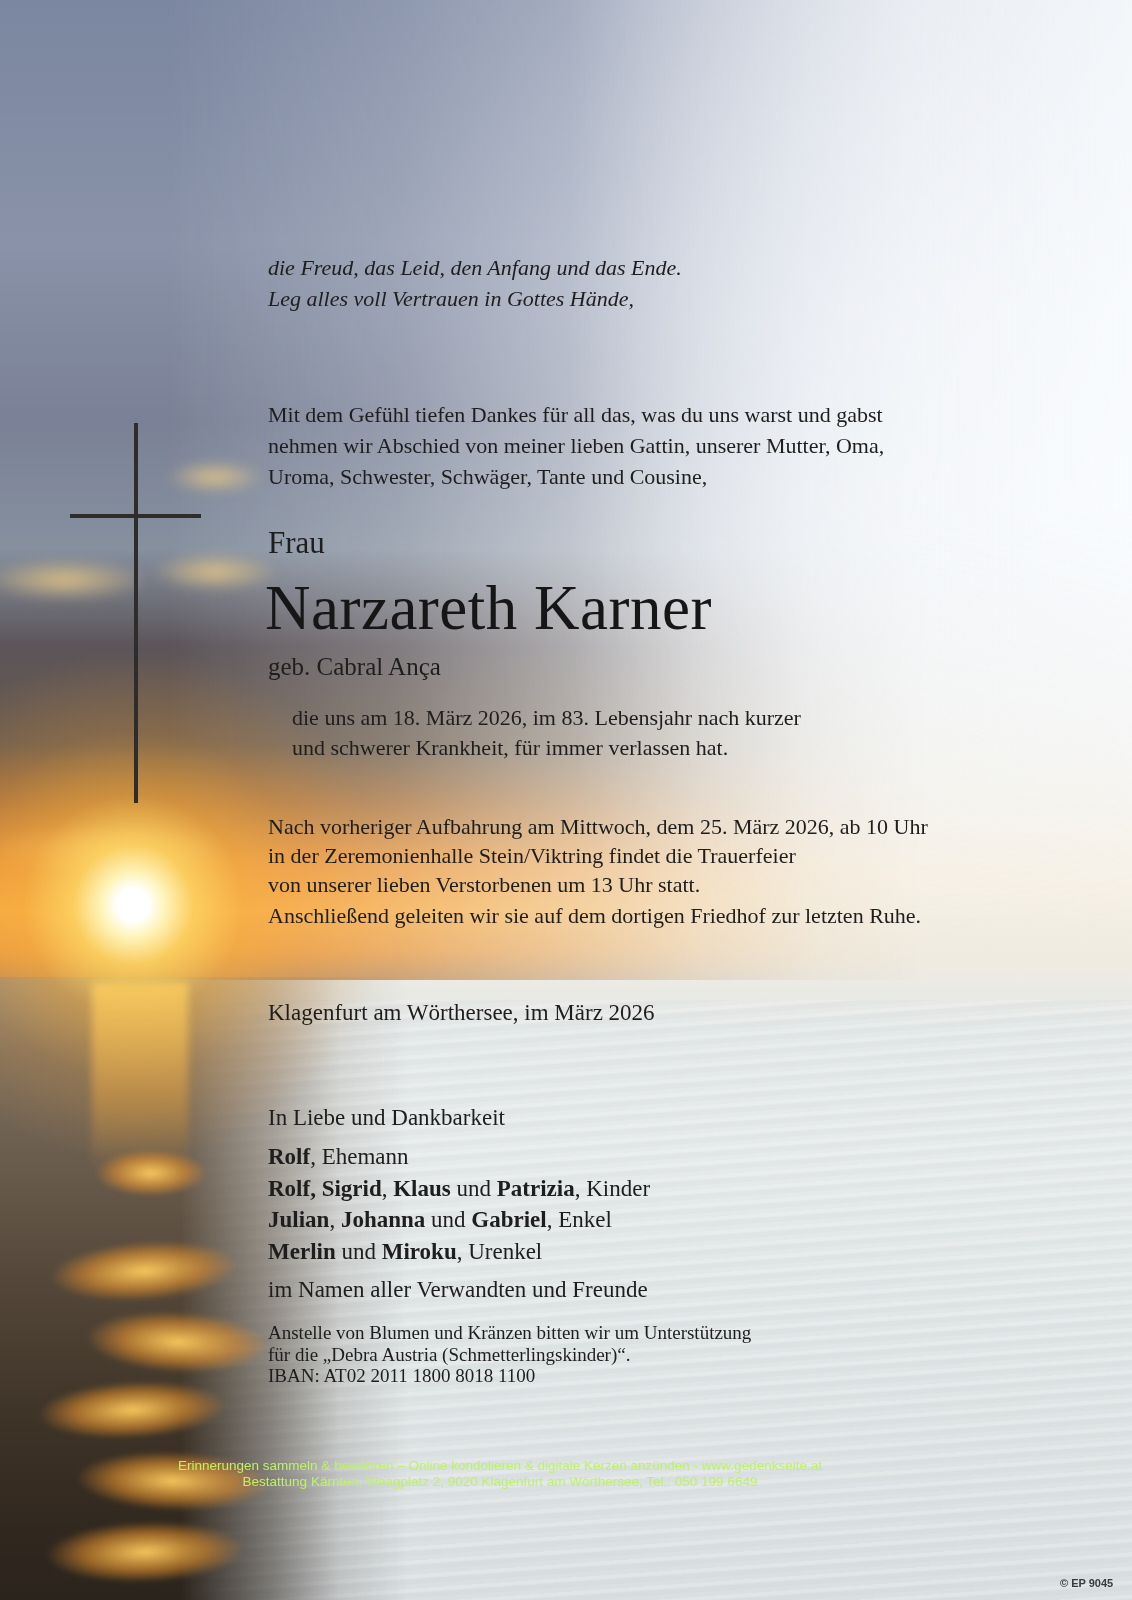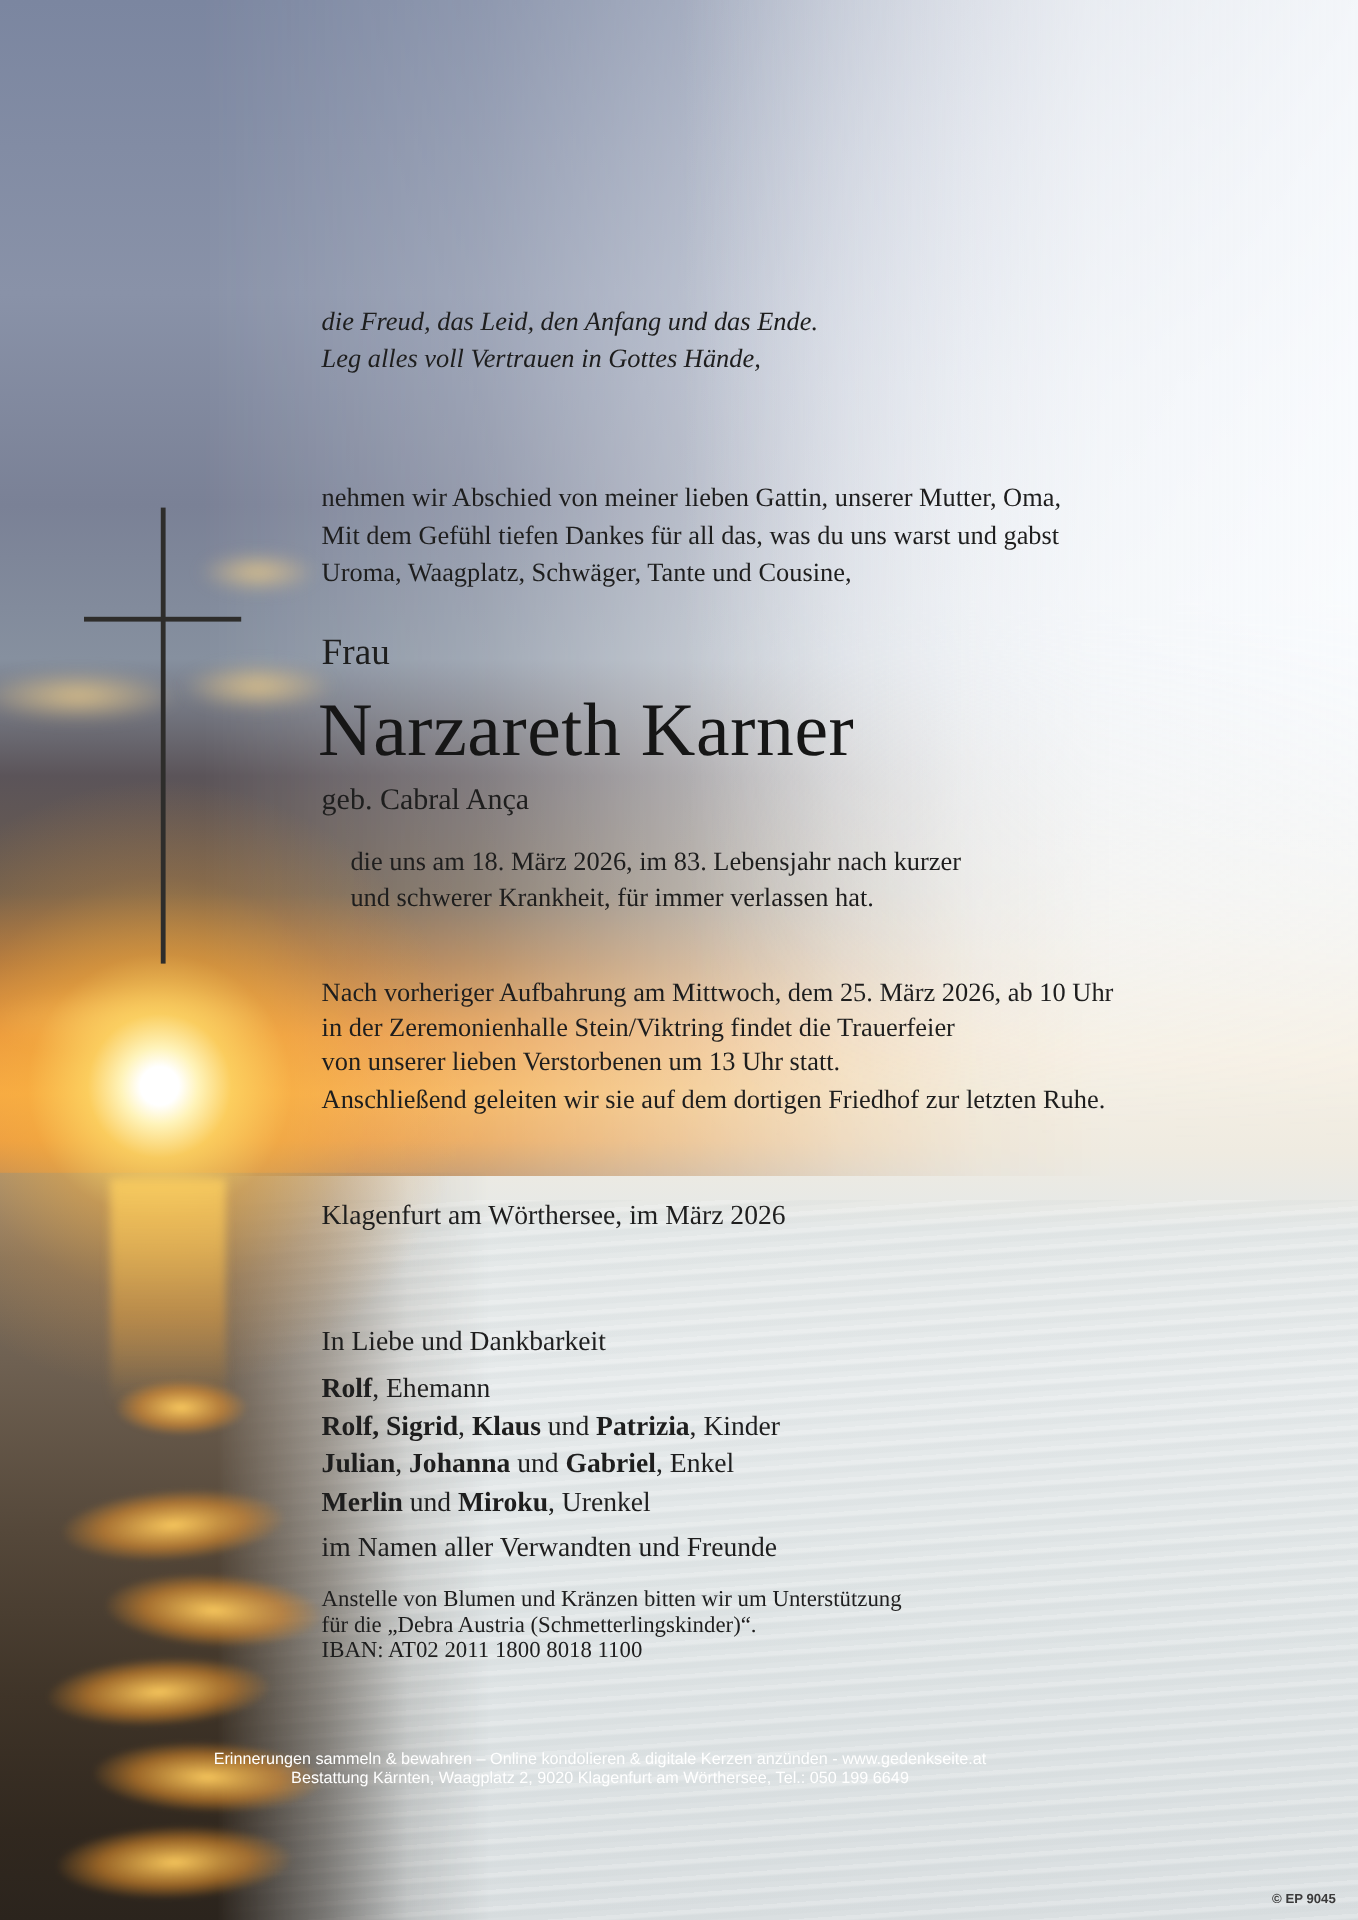--- a/index.html
+++ b/index.html
@@ -172,8 +172,8 @@
     </div>
 
   <div class="txt t-intro">
+      <div>Mit dem Gefühl tiefen Dankes für all das, was du uns warst und gabst</div>
       <div>nehmen wir Abschied von meiner lieben Gattin, unserer Mutter, Oma,</div>
-      <div>Mit dem Gefühl tiefen Dankes für all das, was du uns warst und gabst</div>
       <div>Uroma, Waagplatz, Schwäger, Tante und Cousine,</div>
     </div>
 

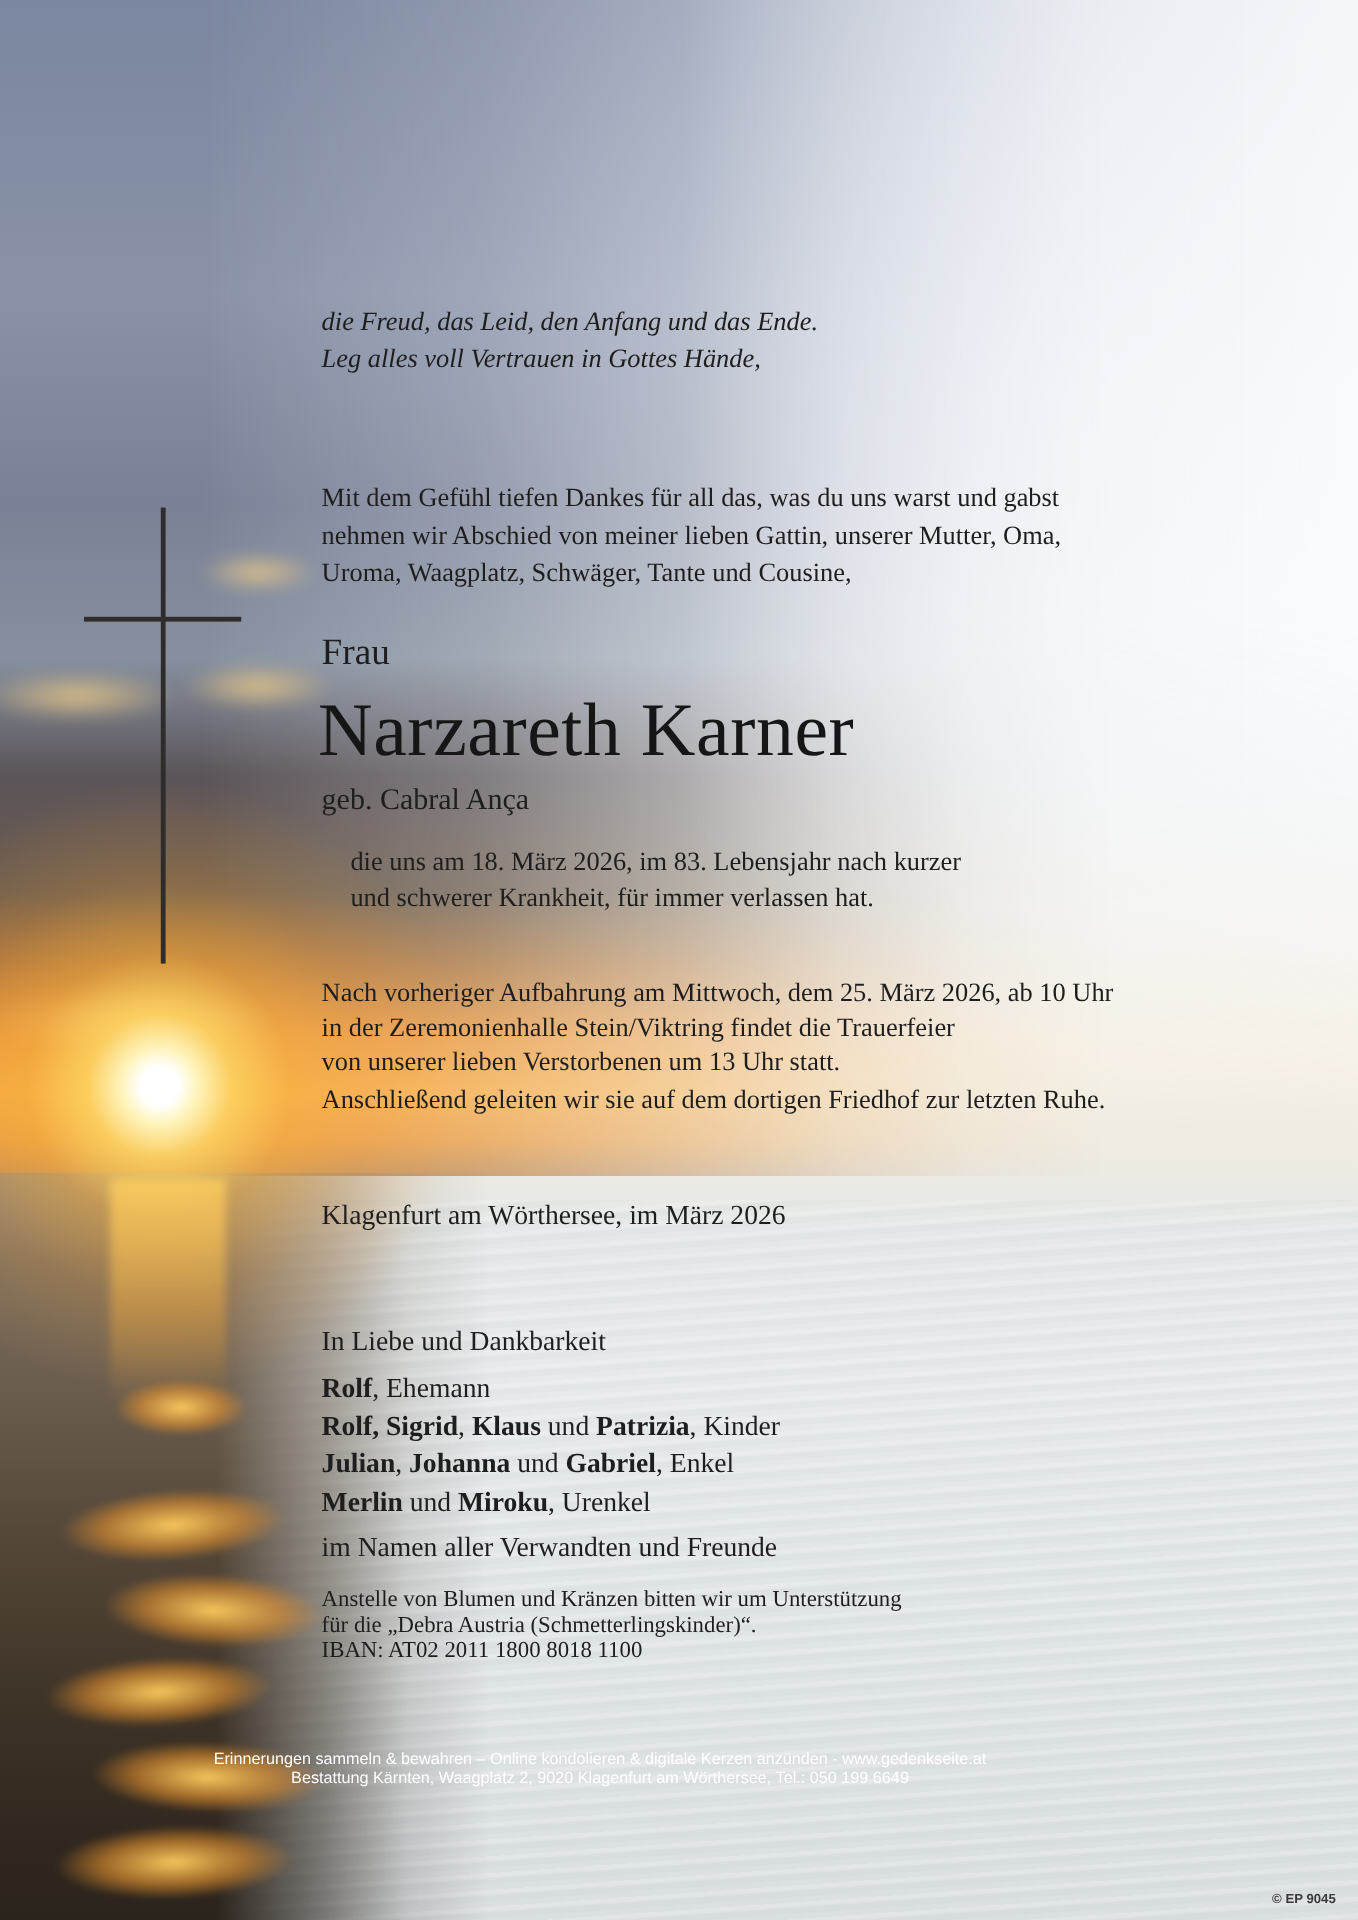--- a/index.html
+++ b/index.html
@@ -174,7 +174,7 @@
   <div class="txt t-intro">
       <div>Mit dem Gefühl tiefen Dankes für all das, was du uns warst und gabst</div>
       <div>nehmen wir Abschied von meiner lieben Gattin, unserer Mutter, Oma,</div>
-      <div>Uroma, Waagplatz, Schwäger, Tante und Cousine,</div>
+      <div>Uroma, Schwester, Schwäger, Tante und Cousine,</div>
     </div>
 
   <div class="txt t-salutation">Frau</div>

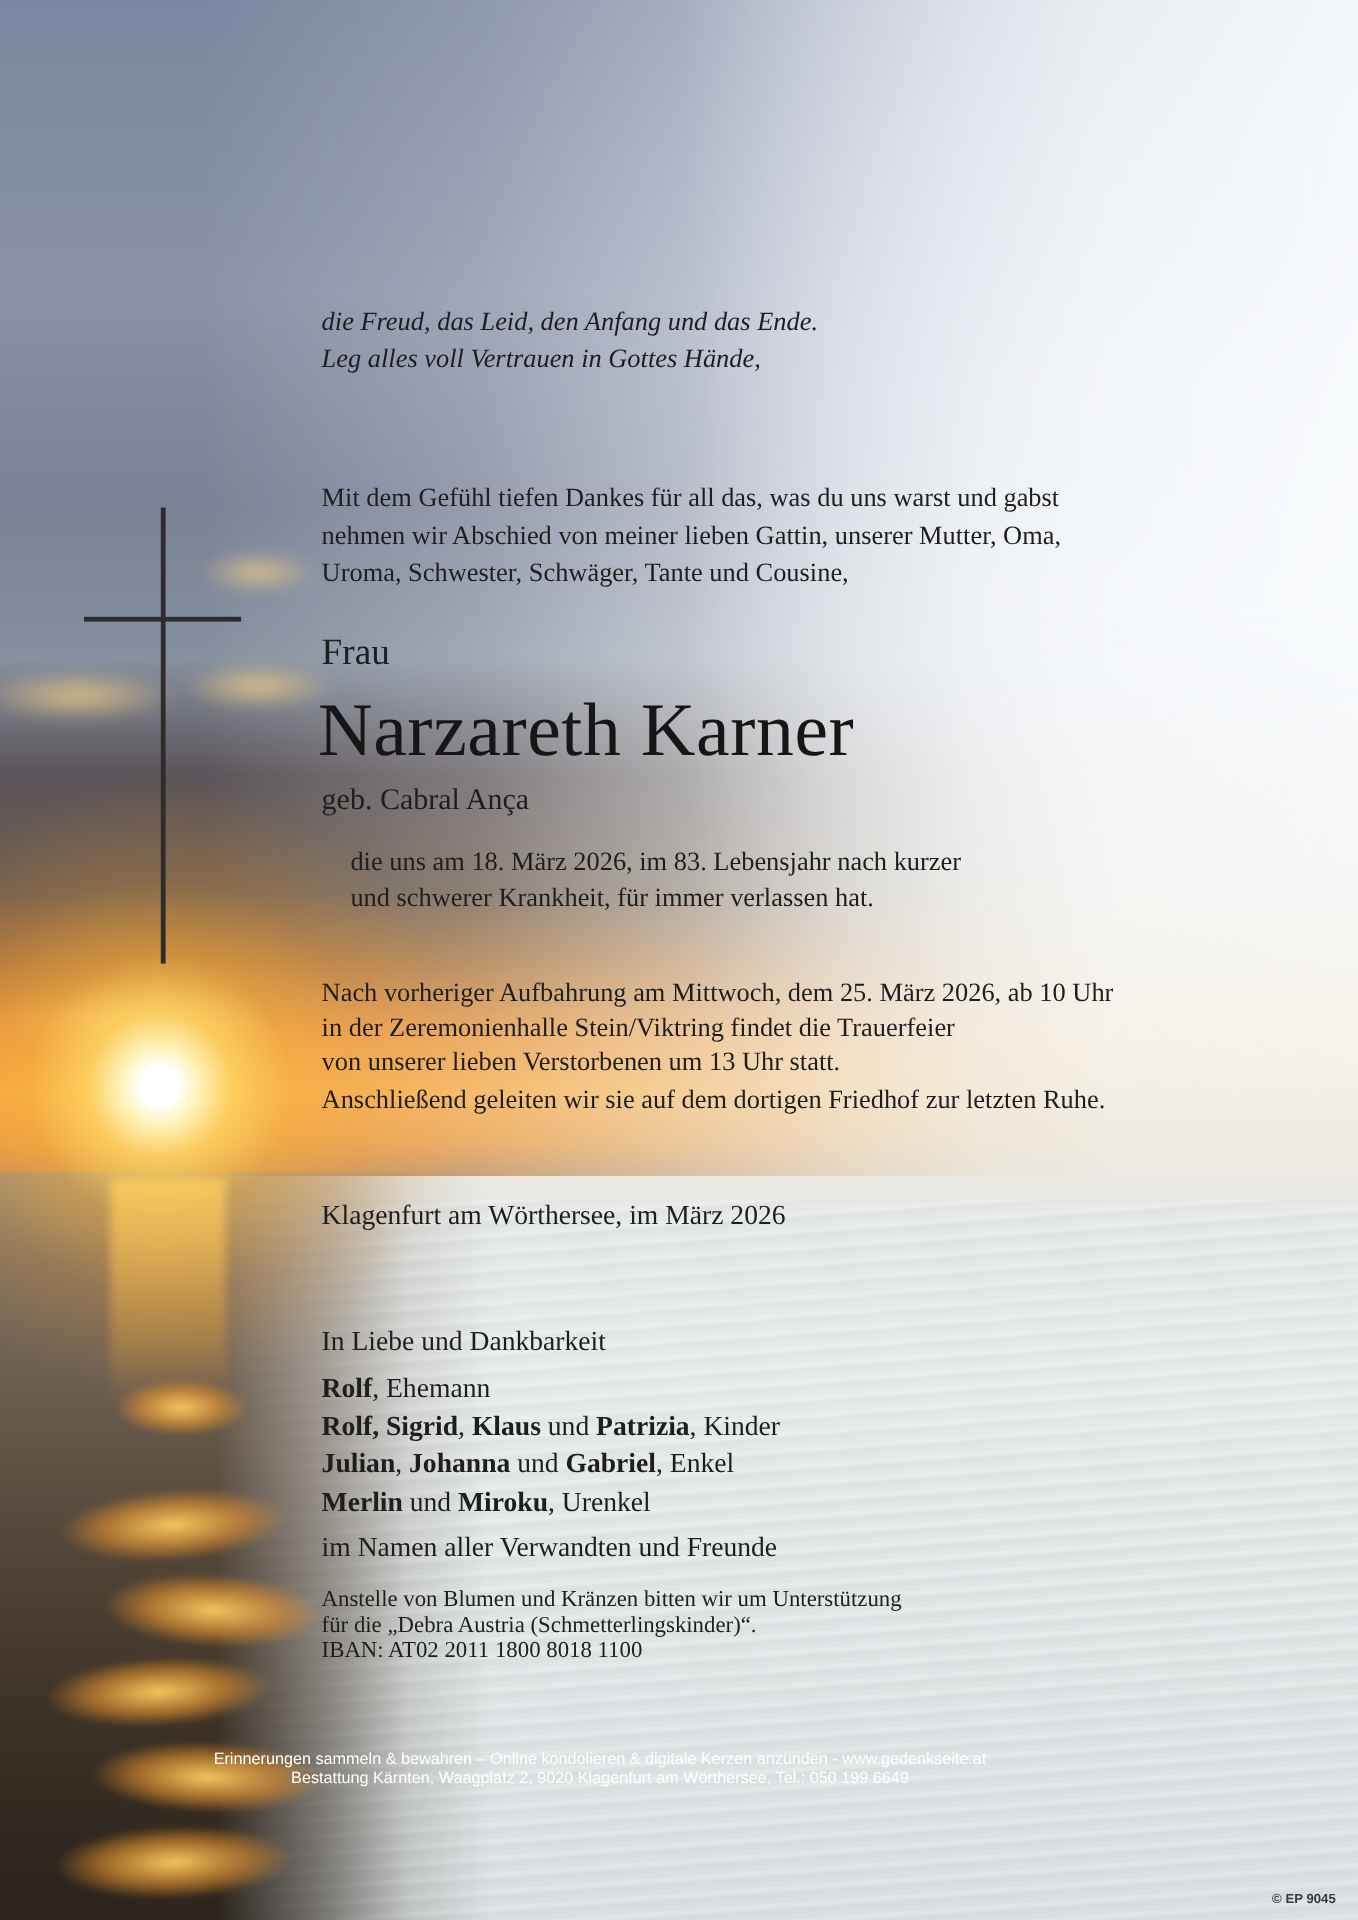--- a/index.html
+++ b/index.html
@@ -128,7 +128,7 @@
   .t-footer{
     position:absolute;left:0;top:1458px;width:1000px;
     font-family:"Liberation Sans","DejaVu Sans",sans-serif;
-    font-size:13.5px;line-height:16px;color:#ffffff;text-align:center;
+    font-size:13.5px;line-height:16px;color:#bef264;text-align:center;
   }
   .t-copyright{
     position:absolute;left:1060px;top:1577px;

